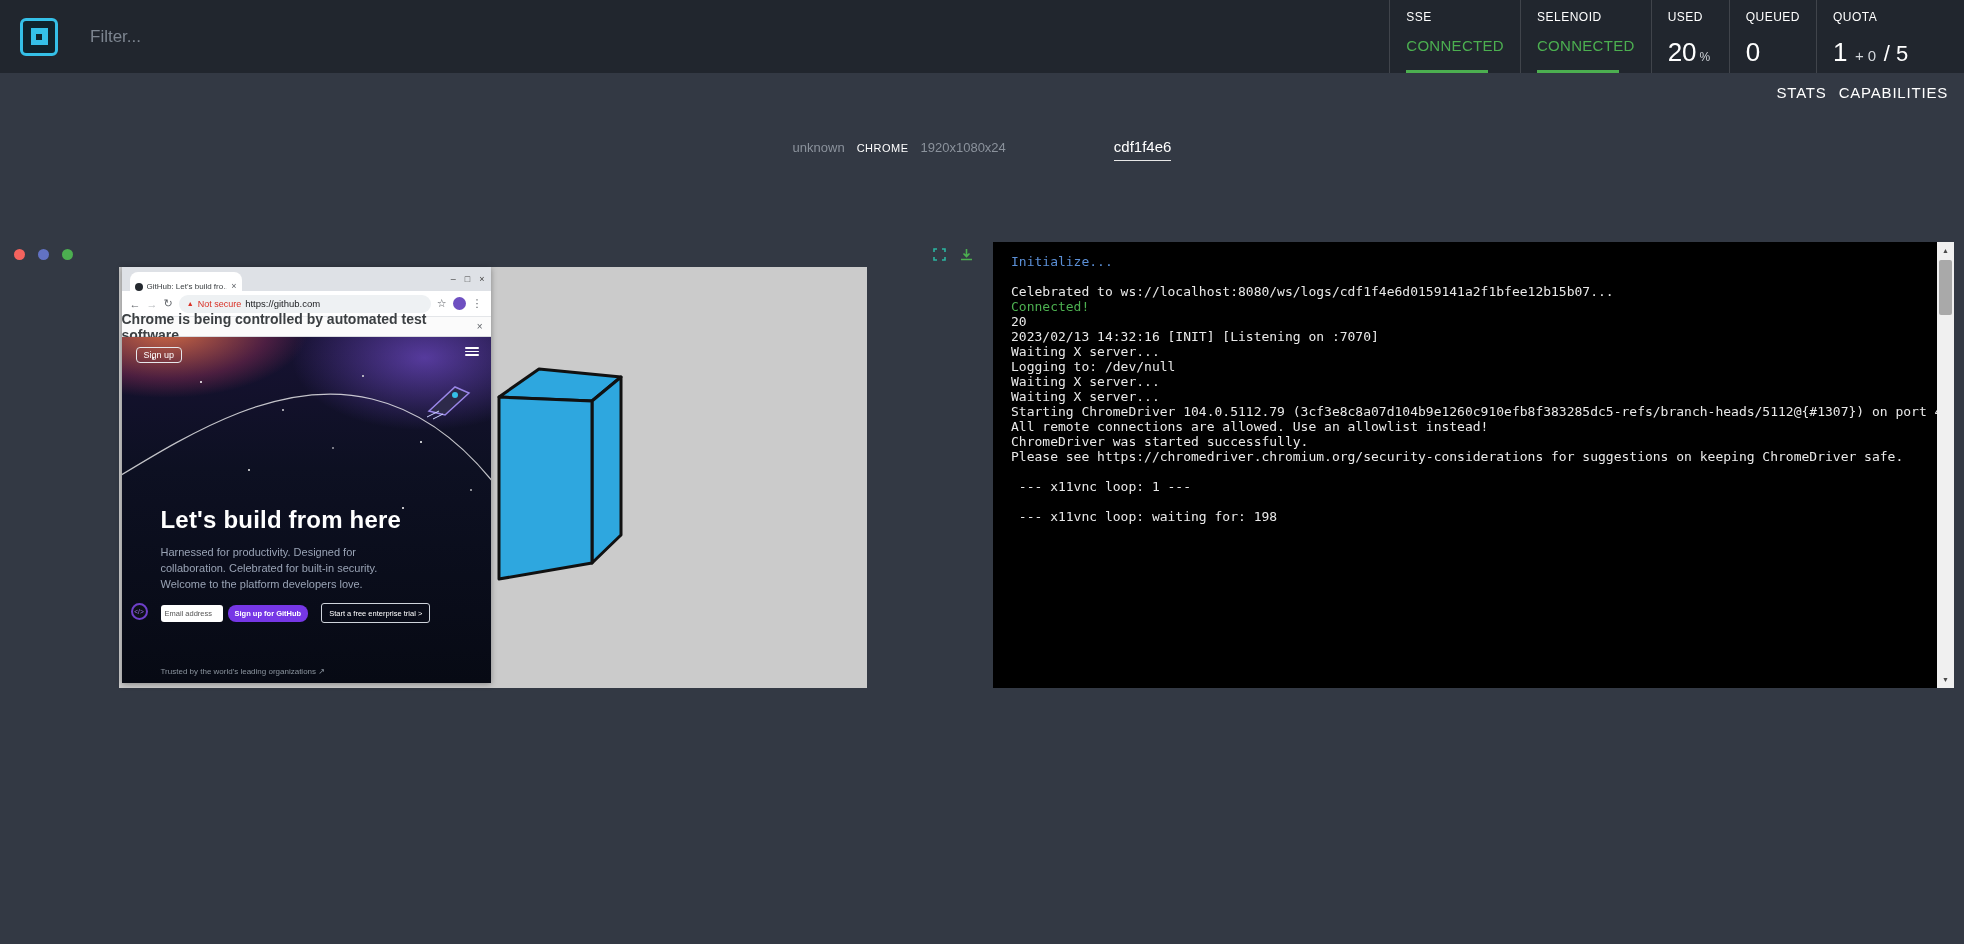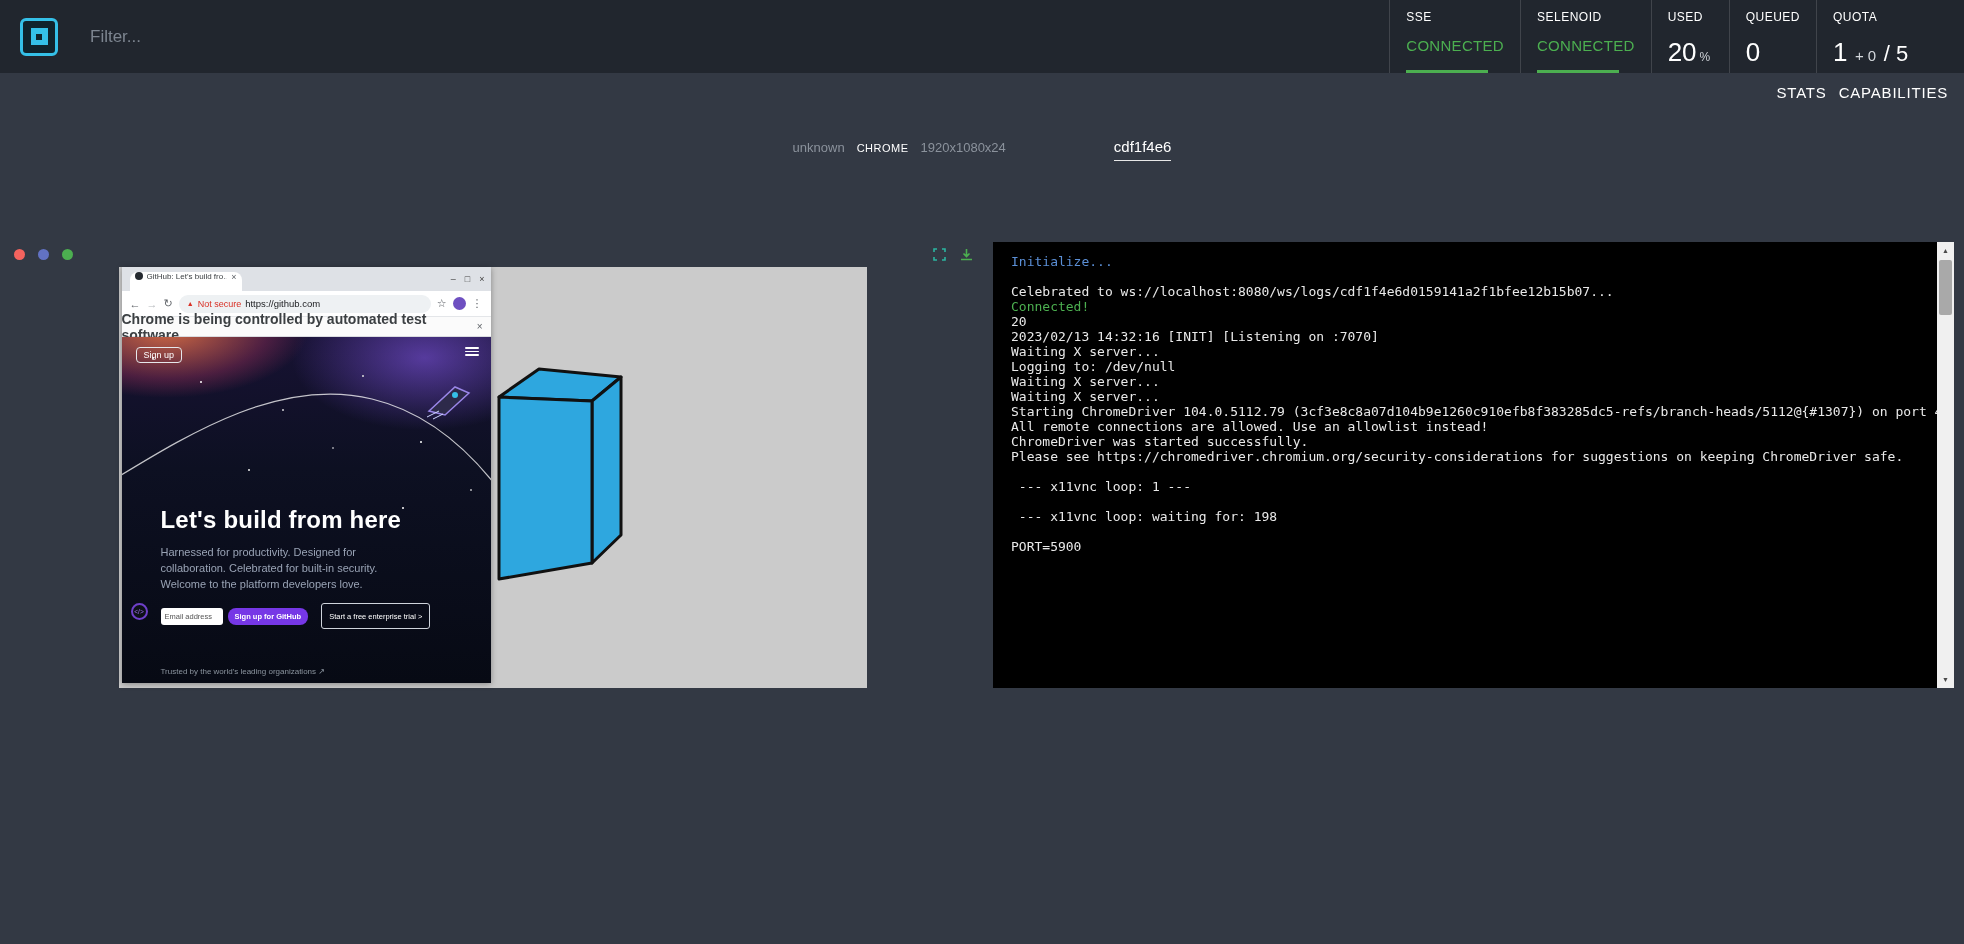--- a/index.html
+++ b/index.html
@@ -57,7 +57,7 @@
   
   .browser{position:absolute;left:3px;top:0;width:369px;height:416px;background:#fff;box-shadow:0 1px 6px rgba(0,0,0,0.35);font-family:"Liberation Sans",sans-serif;}
   .tabstrip{height:24px;background:#dee1e6;display:flex;align-items:center;}
-  .tab{margin-left:8px;margin-top:5px;width:112px;height:19px;background:#fff;border-radius:8px 8px 0 0;display:flex;align-items:flex-start;padding:0 5px;gap:4px;align-self:flex-end;}
+  .tab{margin-left:8px;margin-top:5px;width:112px;height:19px;background:#fff;border-radius:8px 8px 0 0;display:flex;align-items:flex-end;padding:0 5px;gap:4px;align-self:flex-end;}
   .tab-favicon{width:8px;height:8px;border-radius:50%;background:#24292f;flex:none;}
   .tab-title{font-size:8px;color:#3c4043;white-space:nowrap;overflow:hidden;flex:1;}
   .tab-close{font-size:9px;color:#5f6368;}

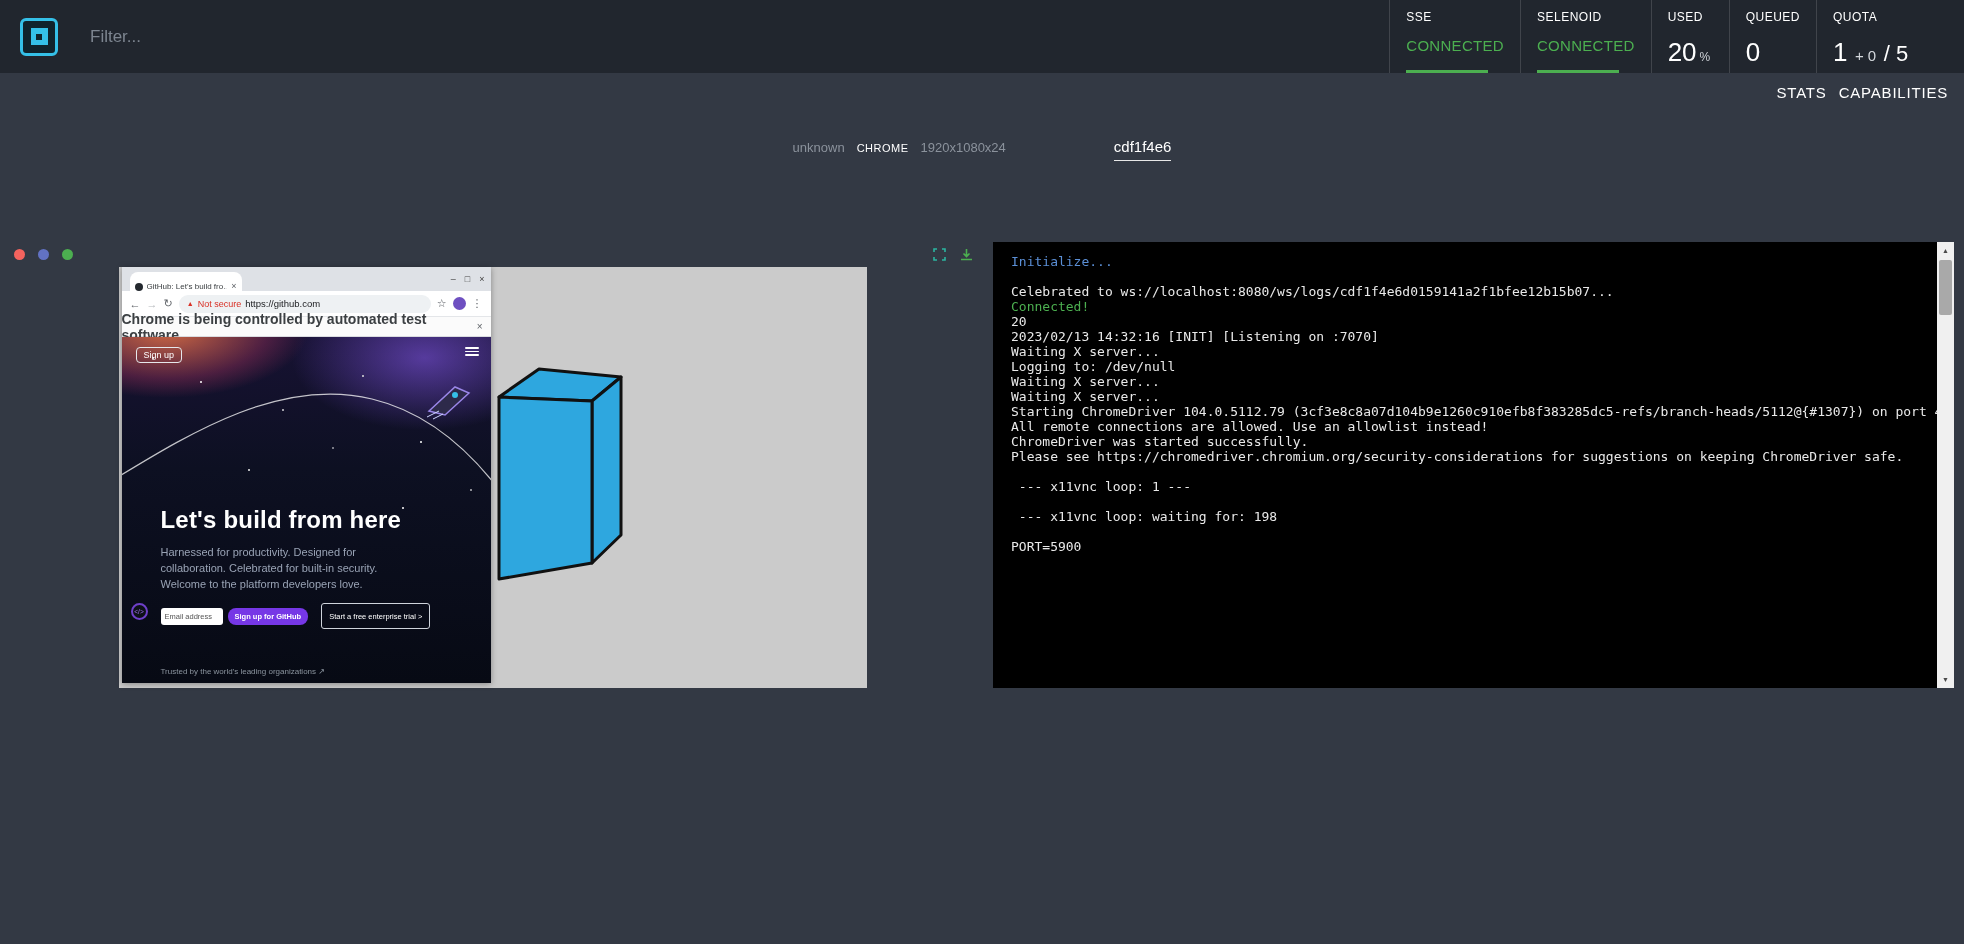--- a/index.html
+++ b/index.html
@@ -284,7 +284,6 @@
           <div class="tline">&nbsp;</div>
           <div class="tline"> --- x11vnc loop: waiting for: 198</div>
           <div class="tline">&nbsp;</div>
-          <div class="tline">PORT=5900</div>
         </div>
       <div class="scrollbar">
         <div class="scroll-btn">▲</div>

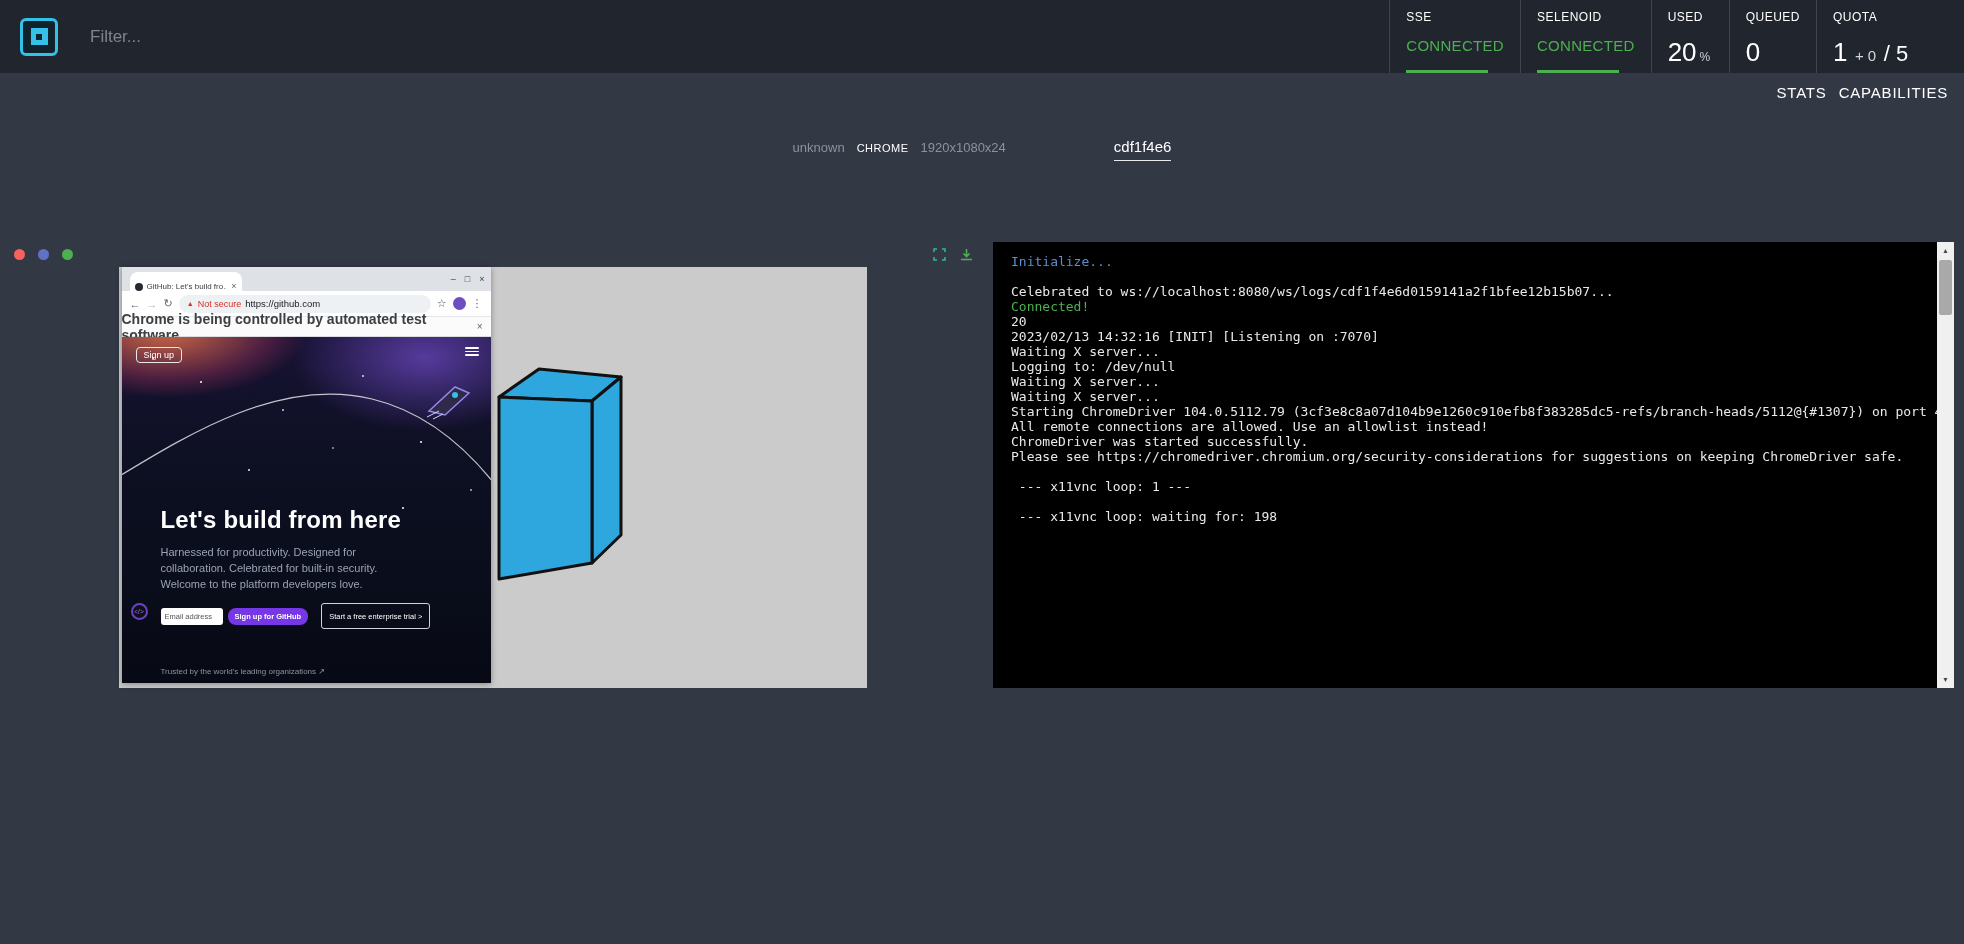--- a/index.html
+++ b/index.html
@@ -90,7 +90,7 @@
   .hero-form{position:absolute;left:39px;top:266px;display:flex;align-items:center;gap:5px;}
   .email-field{width:62px;height:17px;background:#fff;border-radius:3px;font-size:7.5px;color:#555;display:flex;align-items:center;padding:0 4px;white-space:nowrap;overflow:hidden;}
   .signup-btn{height:17px;background:#7637e6;border-radius:8px;color:#fff;font-size:7.5px;font-weight:bold;display:flex;align-items:center;padding:0 7px;white-space:nowrap;}
-  .trial-btn{margin-left:8px;height:26px;border:1px solid #cfd4dc;border-radius:3px;color:#fff;font-size:7.5px;display:flex;align-items:center;padding:0 7px;white-space:nowrap;}
+  .trial-btn{margin-left:8px;height:20px;border:1px solid #cfd4dc;border-radius:3px;color:#fff;font-size:7.5px;display:flex;align-items:center;padding:0 7px;white-space:nowrap;}
   .code-badge{position:absolute;left:9px;top:266px;width:17px;height:17px;border-radius:50%;border:2px solid #6e40c9;background:#0d1117;color:#a371f7;font-size:6.5px;display:flex;align-items:center;justify-content:center;}
   .trusted{position:absolute;left:39px;bottom:7px;font-size:8px;color:#8b949e;}
 

